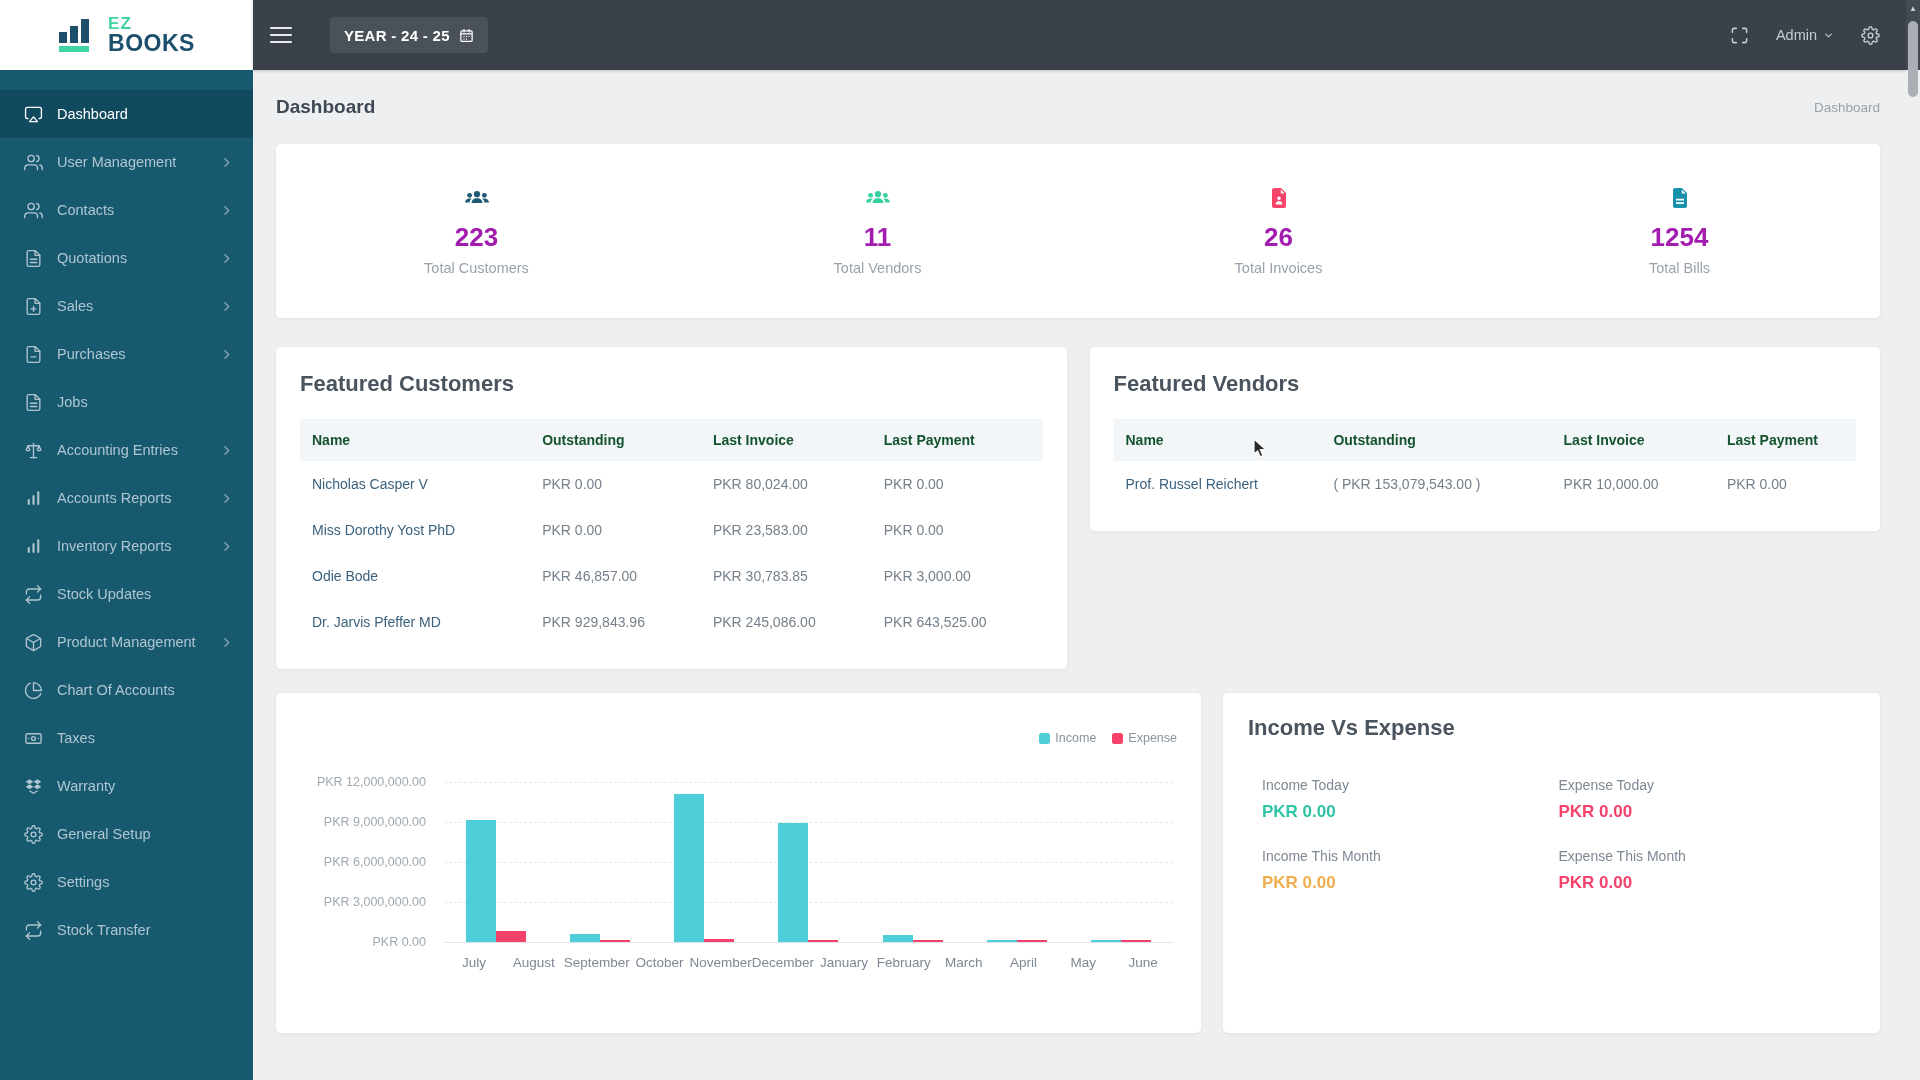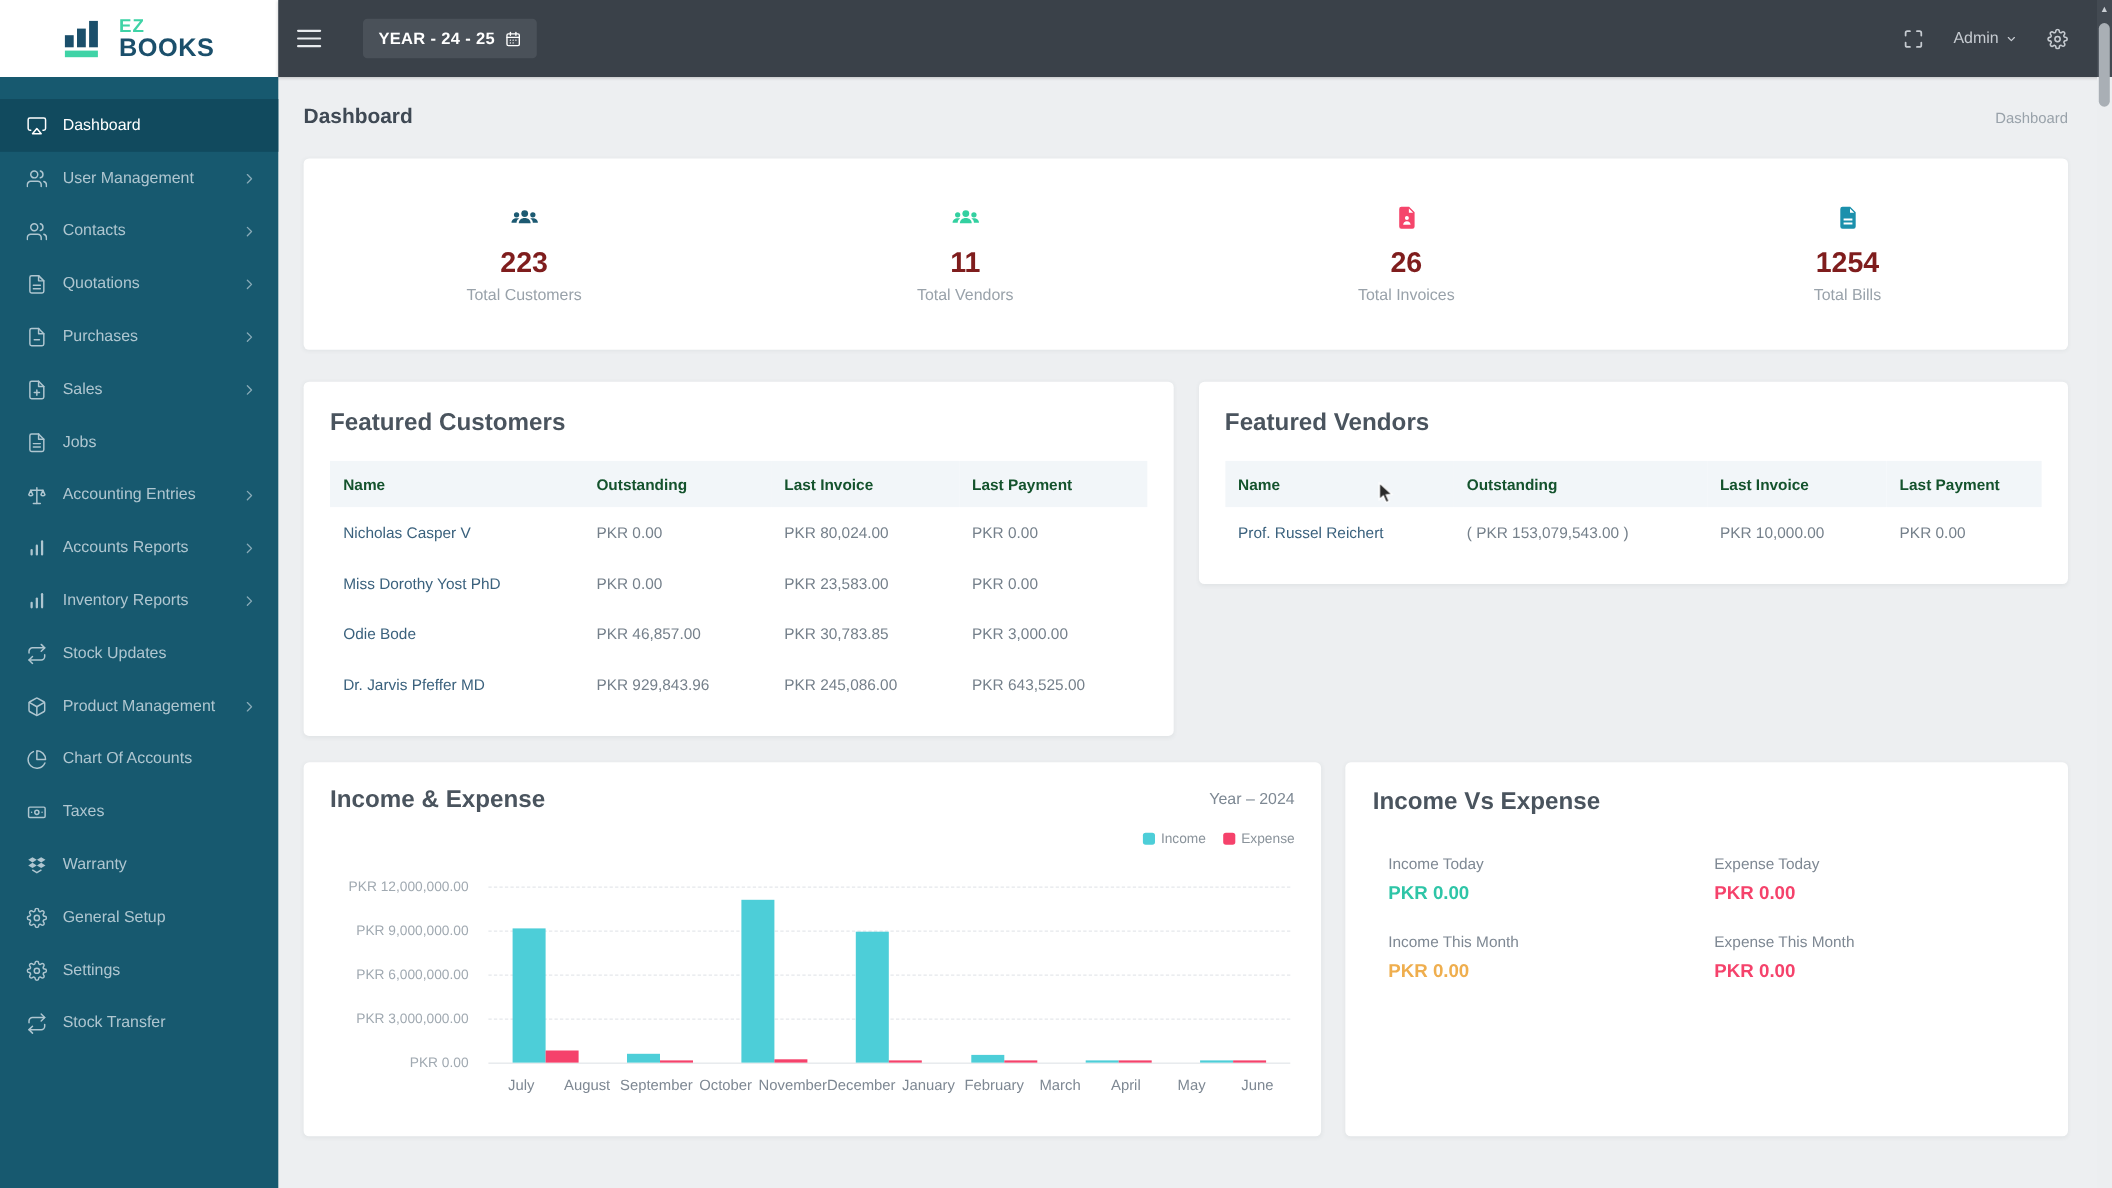--- a/index.html
+++ b/index.html
@@ -44,7 +44,7 @@
   .stat-col { flex:1; text-align:center; }
   .stat-icon svg { width:30px; height:24px; }
   .stat-icon.doc svg { width:24px; height:24px; }
-  .stat-value { font-size:26px; font-weight:700; color:#7f1d1d; margin-top:8px; }
+  .stat-value { font-size:26px; font-weight:700; color:#a21caf; margin-top:8px; }
   .stat-label { font-size:14.5px; color:#99A2AA; margin-top:7px; }
 
   

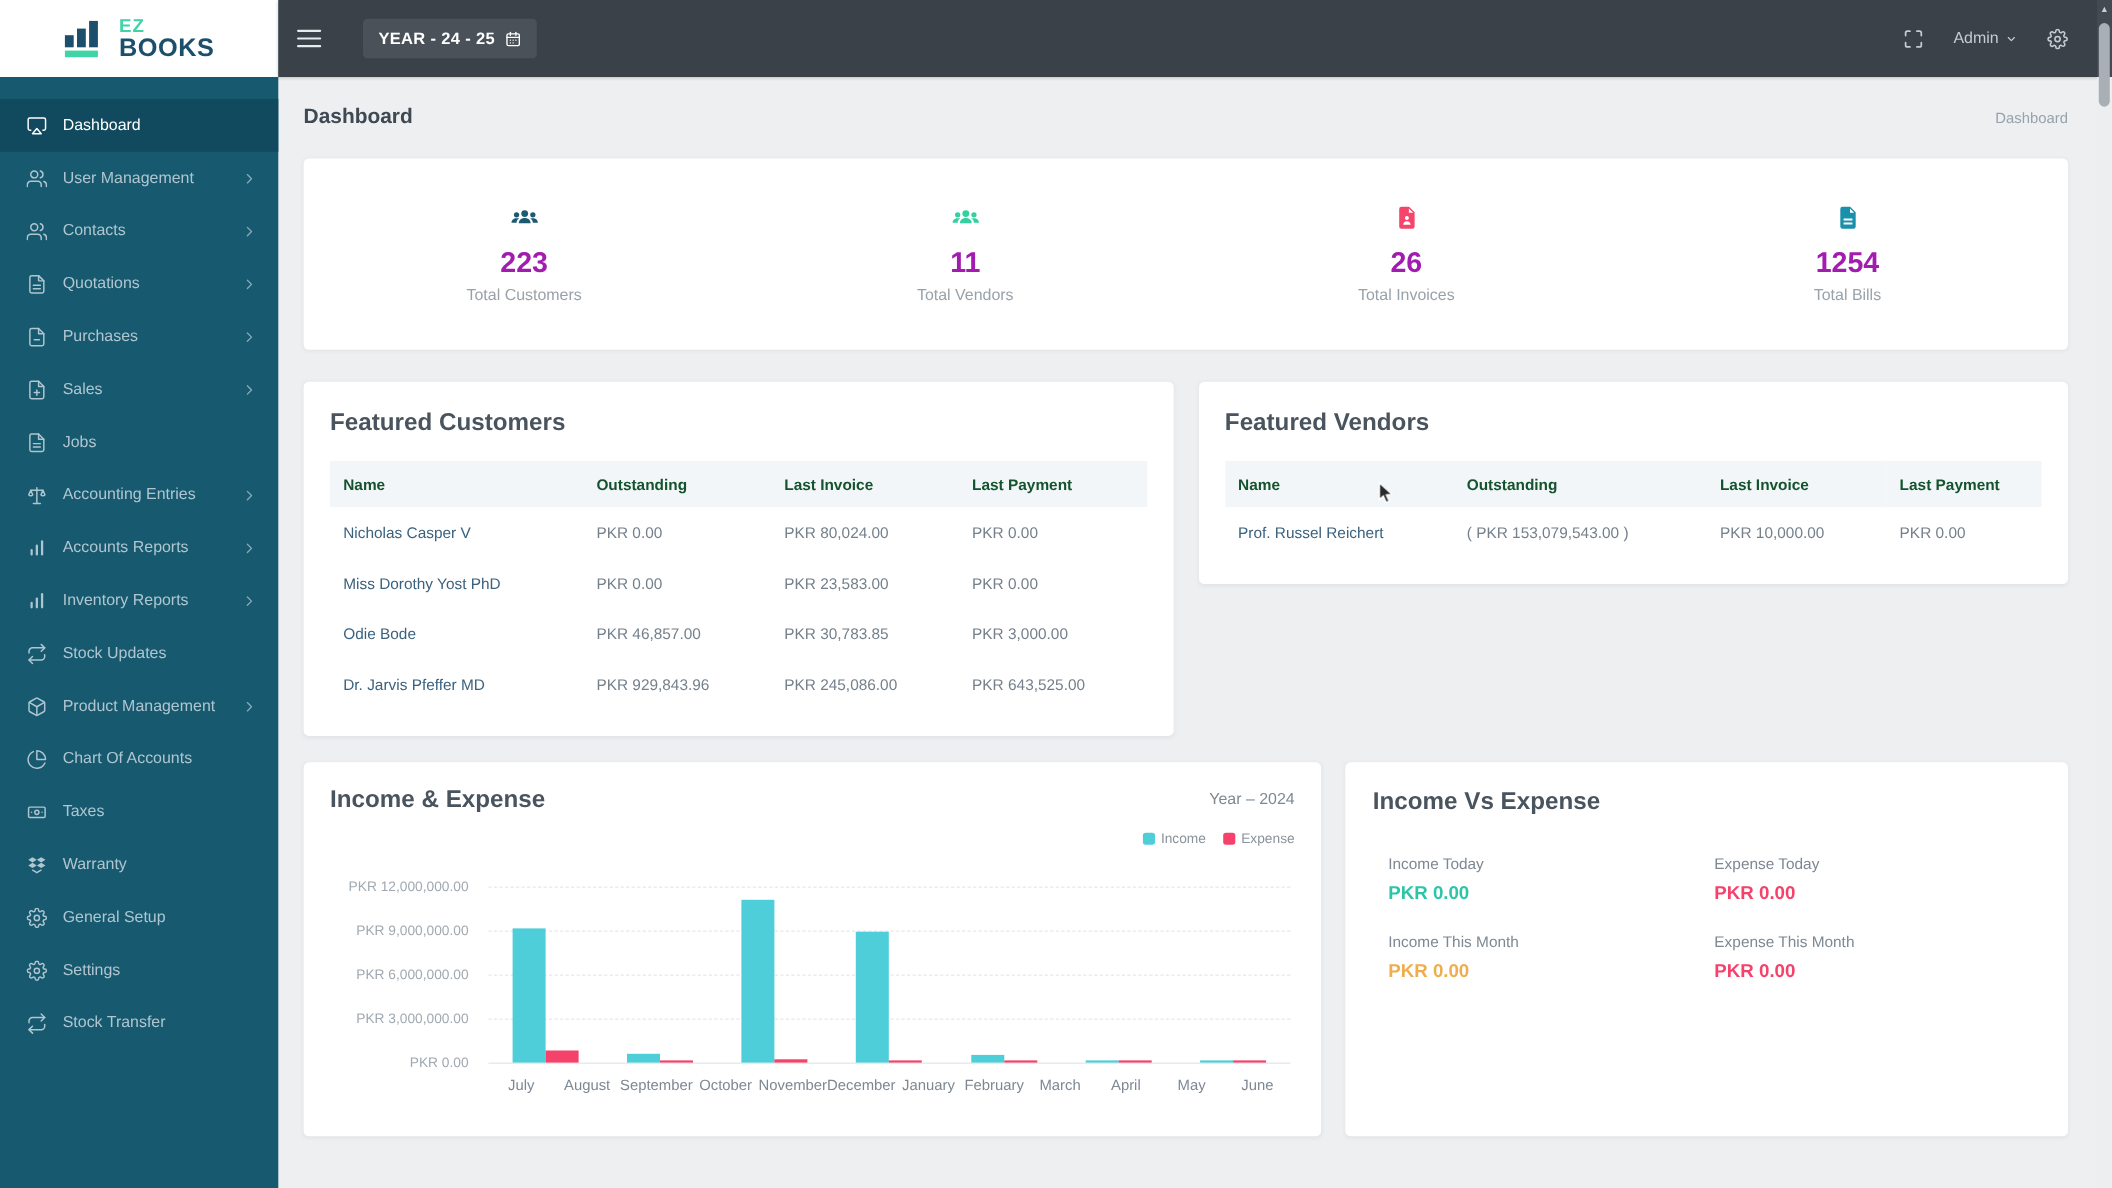--- a/index.html
+++ b/index.html
@@ -168,10 +168,11 @@
             <svg viewBox="0 0 24 24" fill="none" stroke="currentColor" stroke-width="1.7" stroke-linecap="round" stroke-linejoin="round">
               <path d="M14 2H6a2 2 0 0 0-2 2v16a2 2 0 0 0 2 2h12a2 2 0 0 0 2-2V8z"></path>
               <polyline points="14 2 14 8 20 8"></polyline>
+              <line x1="12" y1="12" x2="12" y2="18"></line>
               <line x1="9" y1="15" x2="15" y2="15"></line>
             </svg>
           </span>
-          <span>Purchases</span>
+          <span>Sales</span>
           <span class="chev"><svg viewBox="0 0 24 24" fill="none" stroke="currentColor" stroke-width="2.2" stroke-linecap="round" stroke-linejoin="round">
               <polyline points="9 5 16 12 9 19"></polyline>
             </svg></span>
@@ -181,11 +182,10 @@
             <svg viewBox="0 0 24 24" fill="none" stroke="currentColor" stroke-width="1.7" stroke-linecap="round" stroke-linejoin="round">
               <path d="M14 2H6a2 2 0 0 0-2 2v16a2 2 0 0 0 2 2h12a2 2 0 0 0 2-2V8z"></path>
               <polyline points="14 2 14 8 20 8"></polyline>
-              <line x1="12" y1="12" x2="12" y2="18"></line>
               <line x1="9" y1="15" x2="15" y2="15"></line>
             </svg>
           </span>
-          <span>Sales</span>
+          <span>Purchases</span>
           <span class="chev"><svg viewBox="0 0 24 24" fill="none" stroke="currentColor" stroke-width="2.2" stroke-linecap="round" stroke-linejoin="round">
               <polyline points="9 5 16 12 9 19"></polyline>
             </svg></span>

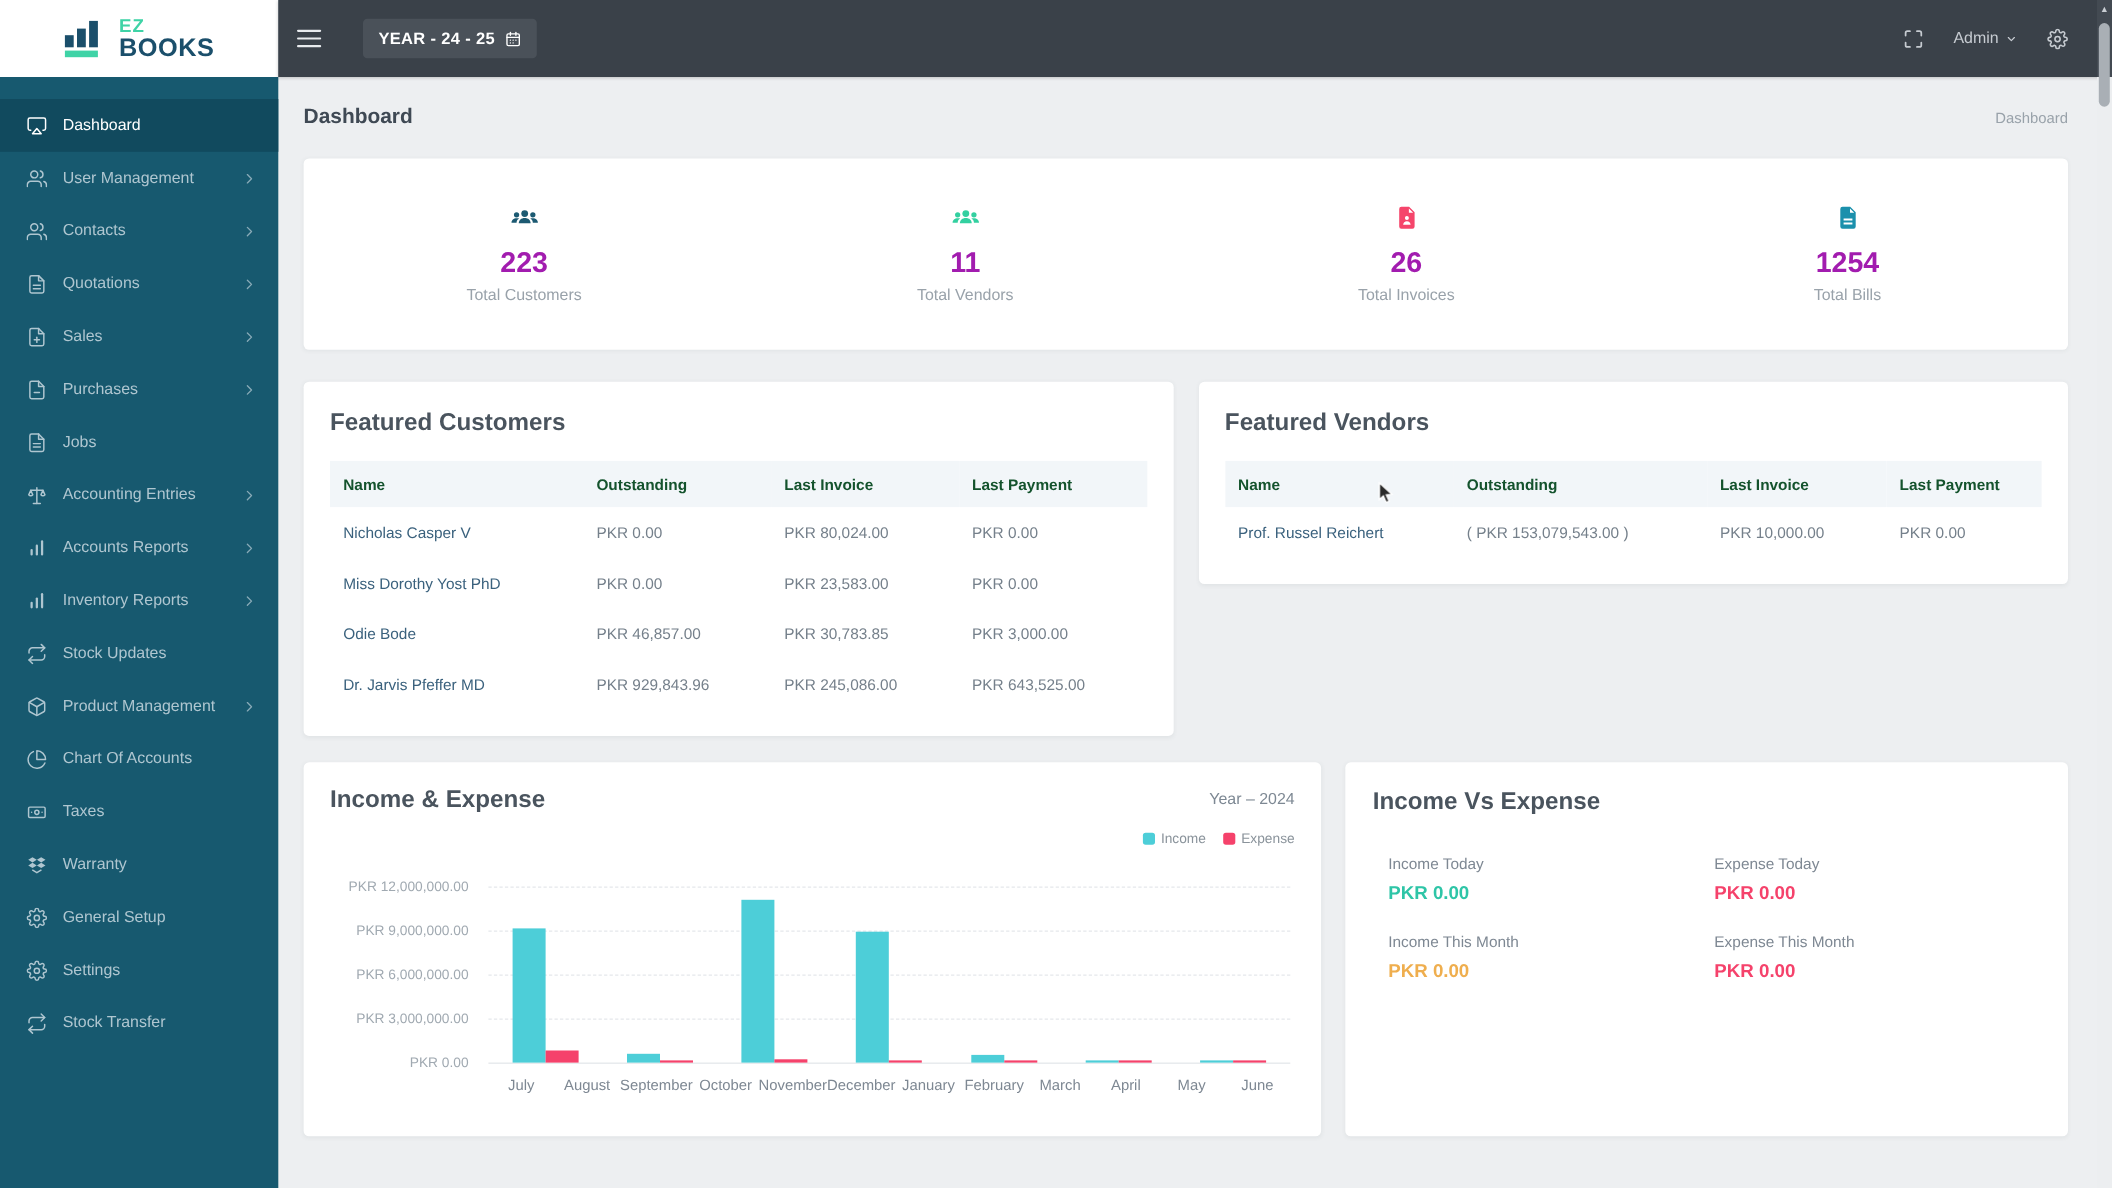--- a/index.html
+++ b/index.html
@@ -483,10 +483,6 @@
 
       <div class="row3">
         <section class="card chart-card">
-          <div class="chart-head">
-            <h2 class="card-title">Income &amp; Expense</h2>
-            <span class="chart-period">Year – 2024</span>
-          </div>
           <div class="legend" id="chart-legend">
               <span class="legend-item">
                 <span class="legend-swatch" style="background:#4DCED8"></span>

